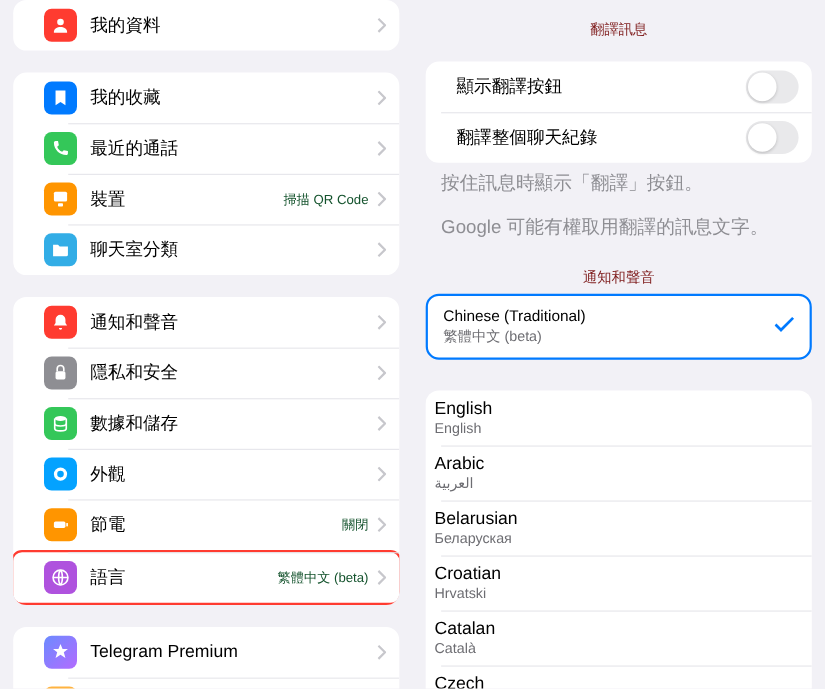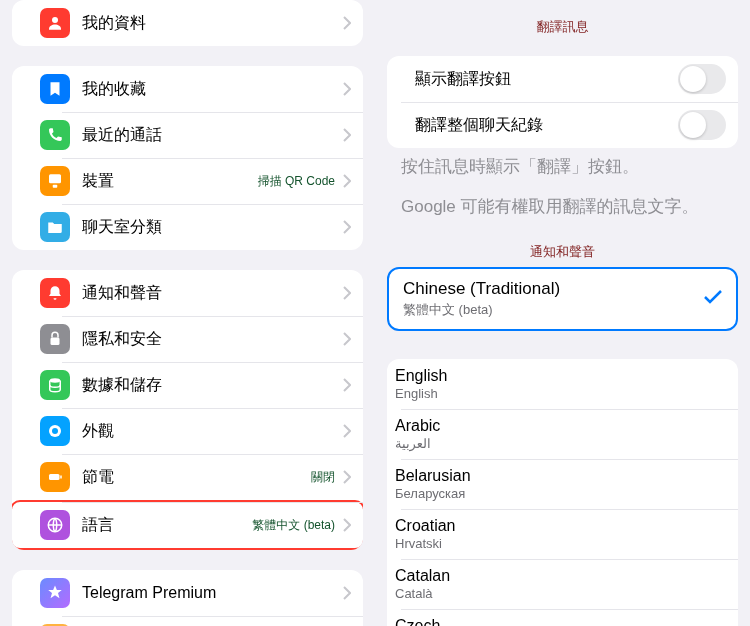--- a/index.html
+++ b/index.html
@@ -118,7 +118,7 @@
     margin-top: 4px;
   }
   .selected-lang .txt { flex:1; }
-  .selected-lang .primary { font-size: 17px; color:#000; }
+  .selected-lang .primary { font-size: 14px; color:#000; }
   .selected-lang .secondary { font-size: 13px; color:#6d6d72; margin-top:2px;}
   .check { color:#007aff; }
   .check svg{ width:18px; height:14px;}

